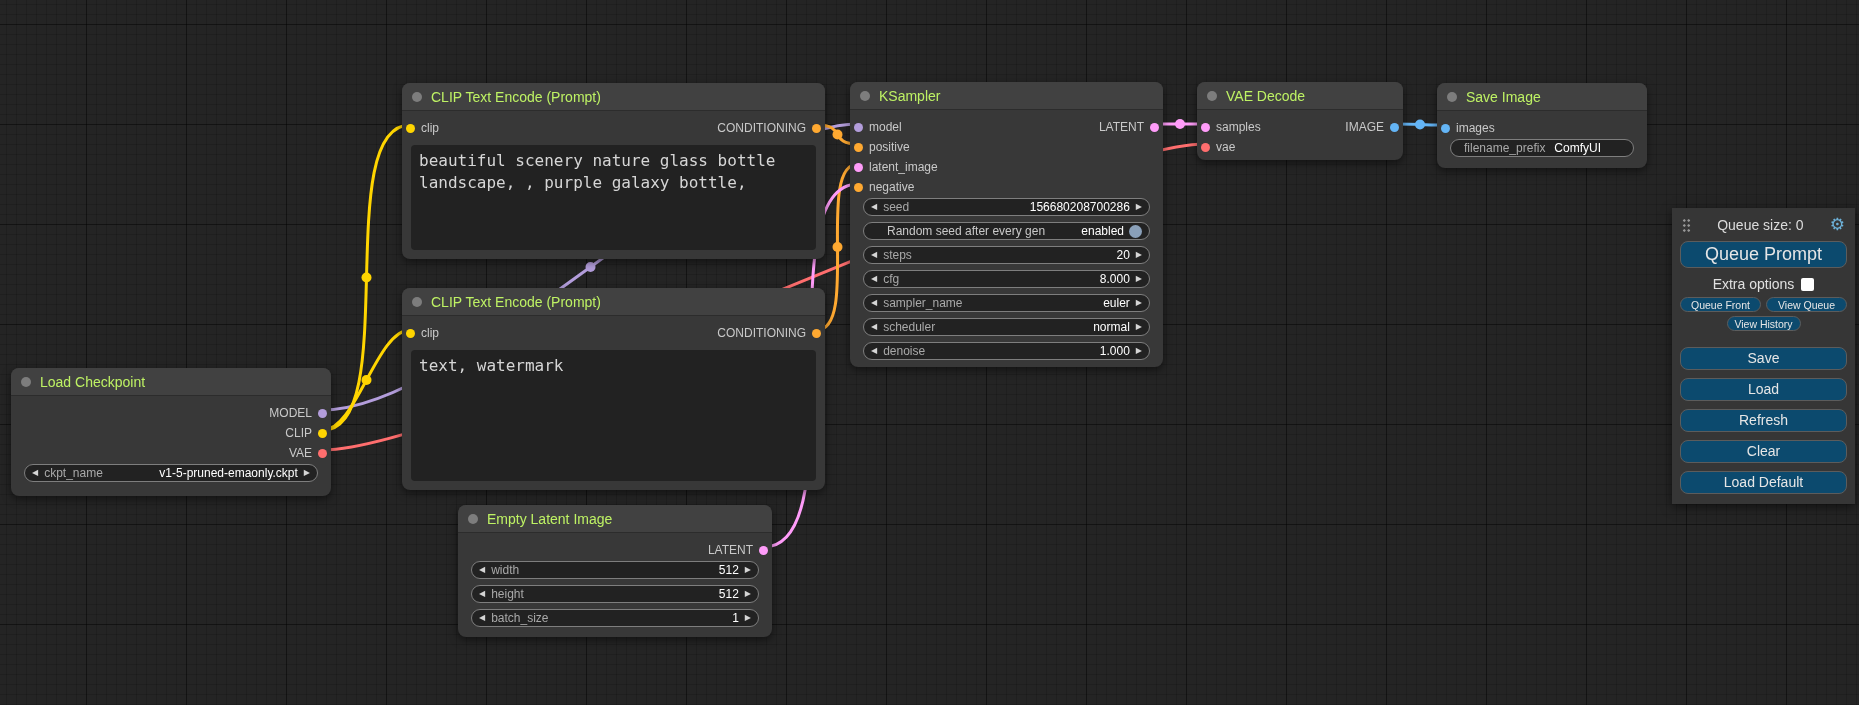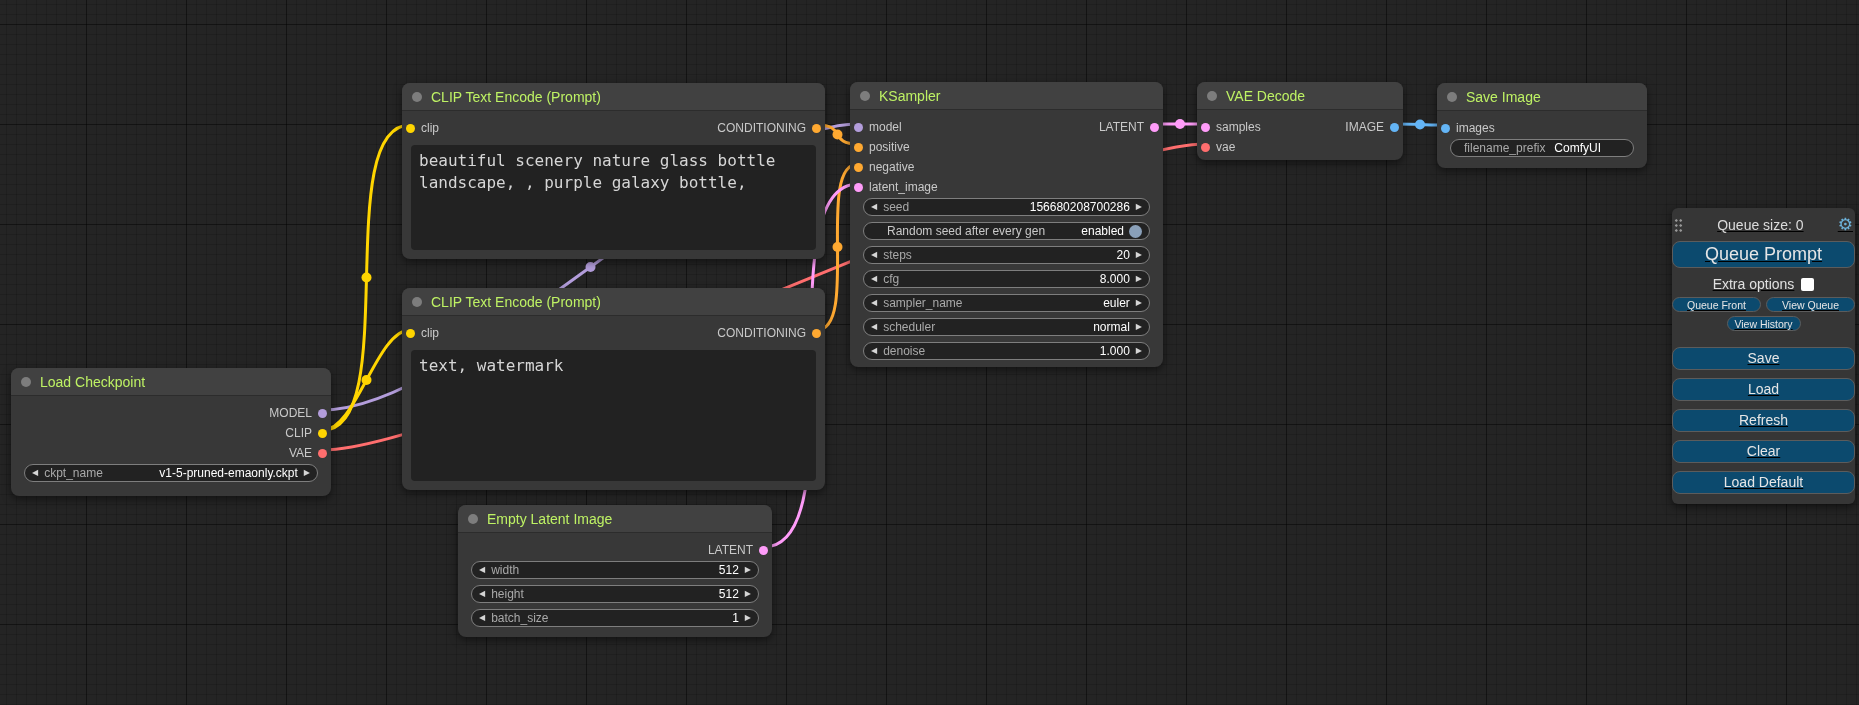--- a/index.html
+++ b/index.html
@@ -225,15 +225,15 @@
           </div>
           <div class="row">
             <div class="pgroup">
+              <span class="port-dot" style="background: rgb(255, 156, 249);"></span>
+              <span class="port-label">latent_image</span>
+            </div>
+            <div class="pgroup"></div>
+          </div>
+          <div class="row">
+            <div class="pgroup">
               <span class="port-dot" style="background: rgb(255, 169, 49);"></span>
               <span class="port-label">negative</span>
-            </div>
-            <div class="pgroup"></div>
-          </div>
-          <div class="row">
-            <div class="pgroup">
-              <span class="port-dot" style="background: rgb(255, 156, 249);"></span>
-              <span class="port-label">latent_image</span>
             </div>
             <div class="pgroup"></div>
           </div>

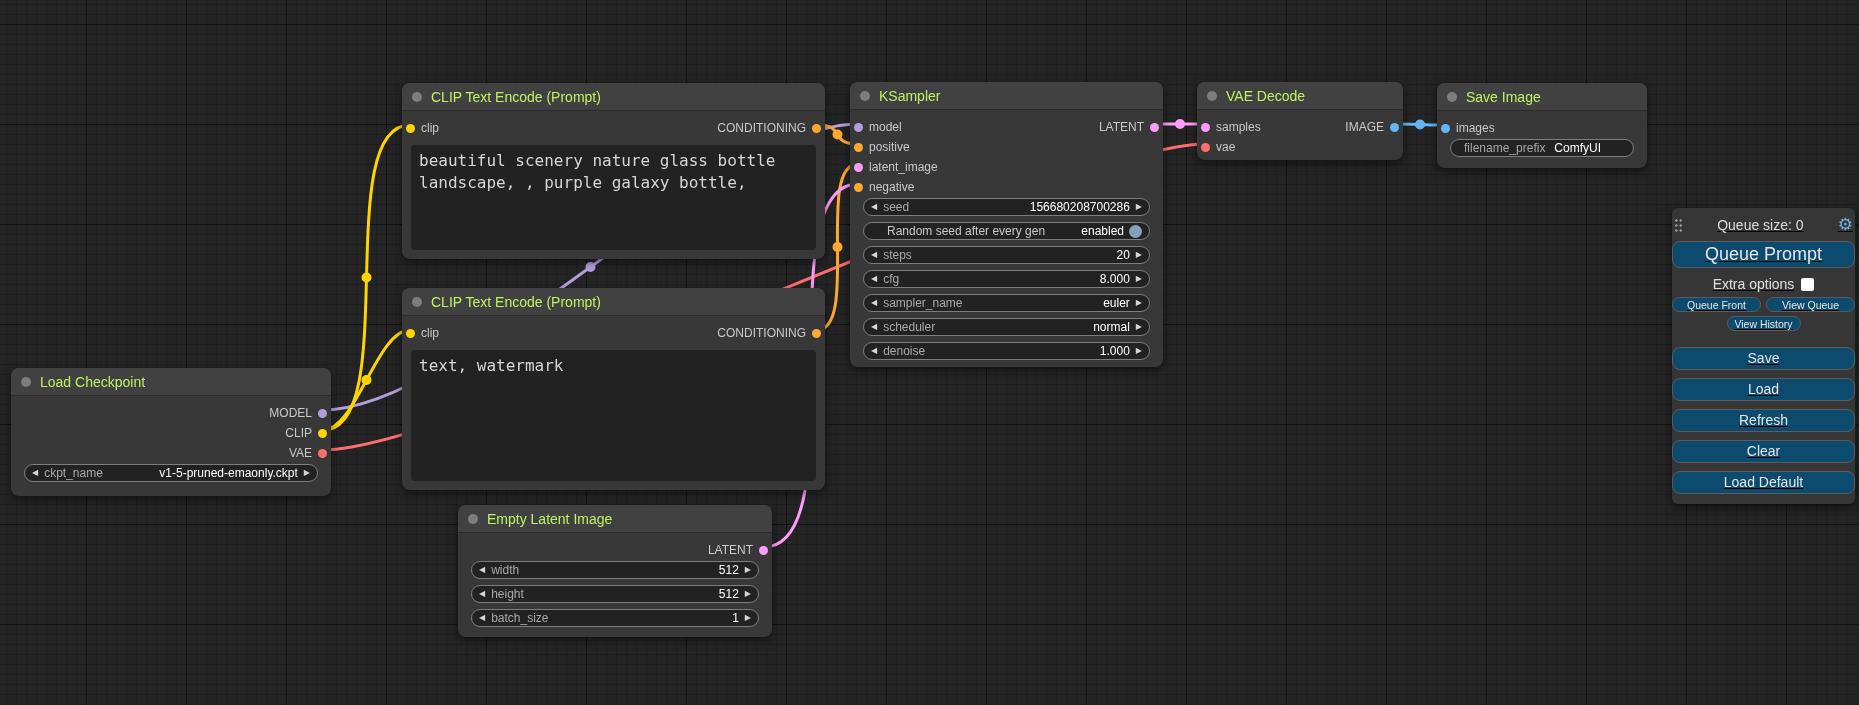--- a/index.html
+++ b/index.html
@@ -44,8 +44,8 @@
   .toggle-knob { width:13px; height:13px; border-radius:50%; background:#8aa0b9; flex:none; }
 
   #queue-panel { position:absolute; left:1672px; top:208px; width:183px; height:296px;
-          background:#363636; border-radius:6px; z-index:5; padding:6px 0;
-          box-shadow:0 3px 10px rgba(0,0,0,.55);text-decoration:underline; }
+          background:#363636; border-radius:0; z-index:5; padding:6px 8px;
+          box-shadow:0 3px 10px rgba(0,0,0,.55); }
   .qp-header { display:flex; align-items:center; margin:2px 2px 0; }
   .drag-dots { width:9px; height:14px; flex:none;
           background-image:radial-gradient(circle, #989898 1.1px, transparent 1.4px);

